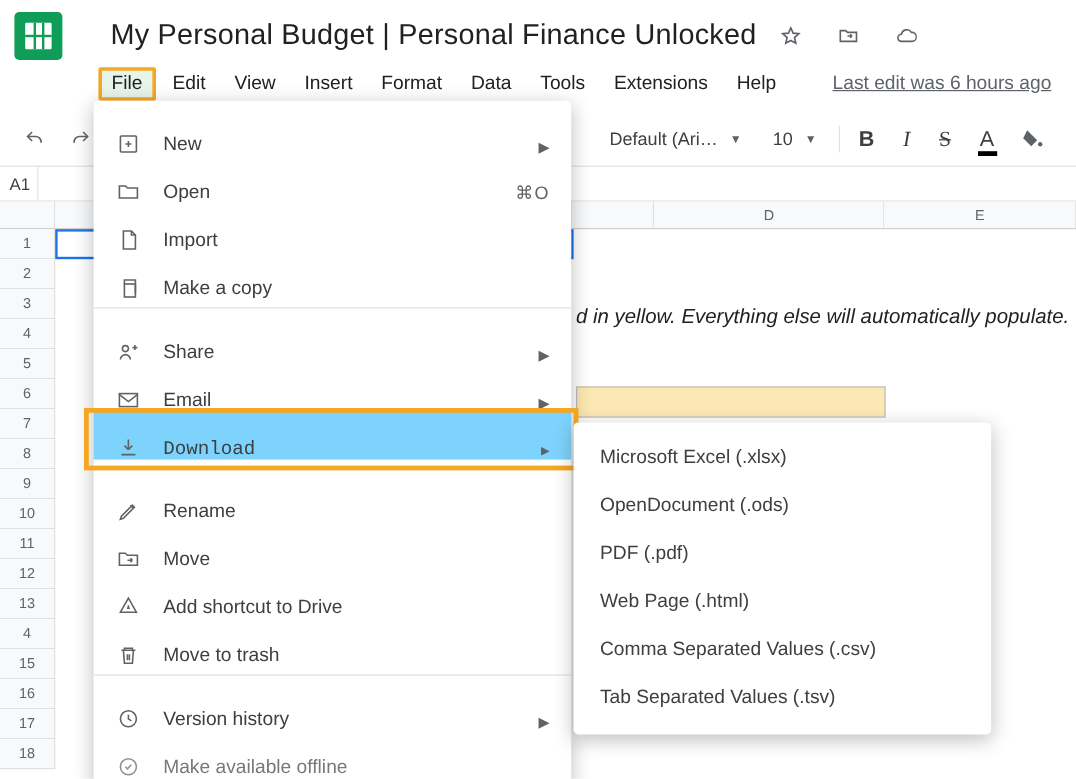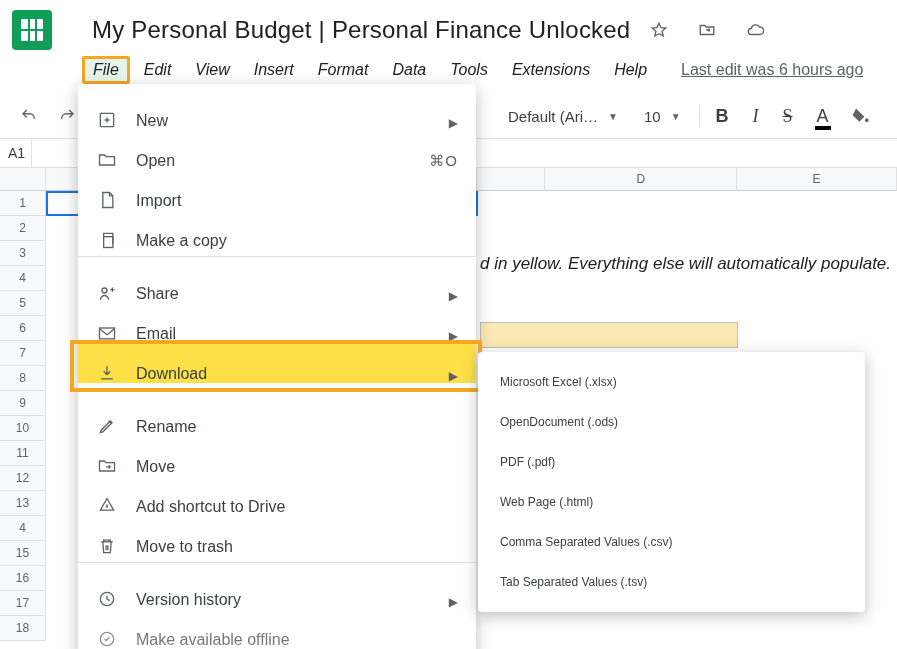--- a/index.html
+++ b/index.html
@@ -20,7 +20,7 @@
 
   
   .menubar { display:flex; align-items:center; gap:4px; padding: 6px 10px 0 82px; font-size:16px; color:#202124; }
-  .menu-item { padding:4px 10px; border-radius:4px; cursor:default;font-style:italic; }
+  .menu-item { padding:4px 10px; border-radius:4px; cursor:default; }
   .menu-item.active { background:#e6f4ea; border:3px solid #f5a623; border-radius:2px; padding:2px 8px; }
   .last-edit { margin-left:20px; color:#5f6368; text-decoration:underline; font-size:16px; }
 

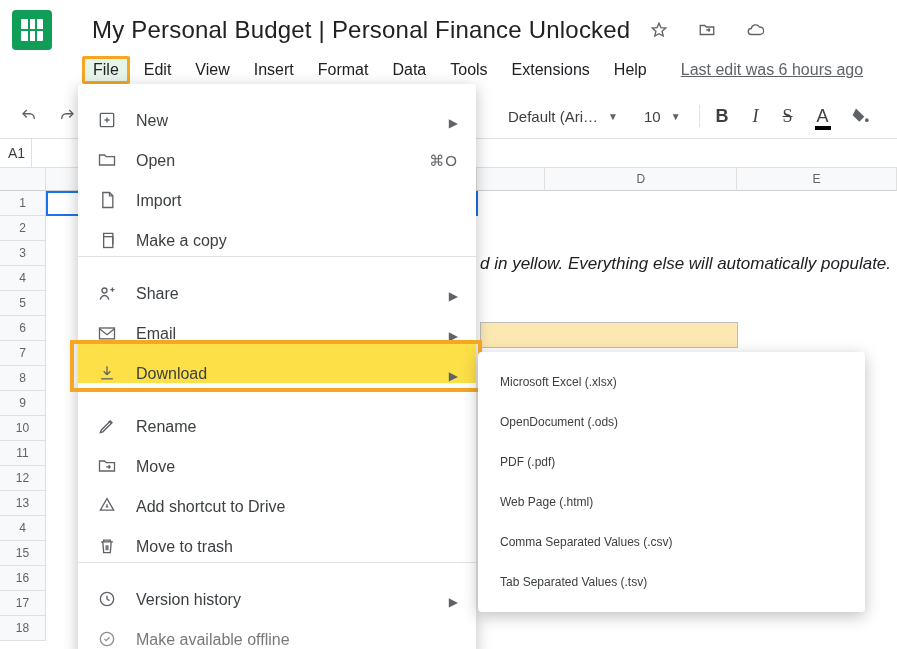--- a/index.html
+++ b/index.html
@@ -22,7 +22,7 @@
   .menubar { display:flex; align-items:center; gap:4px; padding: 6px 10px 0 82px; font-size:16px; color:#202124; }
   .menu-item { padding:4px 10px; border-radius:4px; cursor:default; }
   .menu-item.active { background:#e6f4ea; border:3px solid #f5a623; border-radius:2px; padding:2px 8px; }
-  .last-edit { margin-left:20px; color:#5f6368; text-decoration:underline; font-size:16px; }
+  .last-edit { margin-left:33px; color:#5f6368; text-decoration:underline; font-size:16px; }
 
   
   .toolbar { display:flex; align-items:center; gap:8px; padding: 18px 14px 8px 14px; font-size:14px; color:#3c4043; }

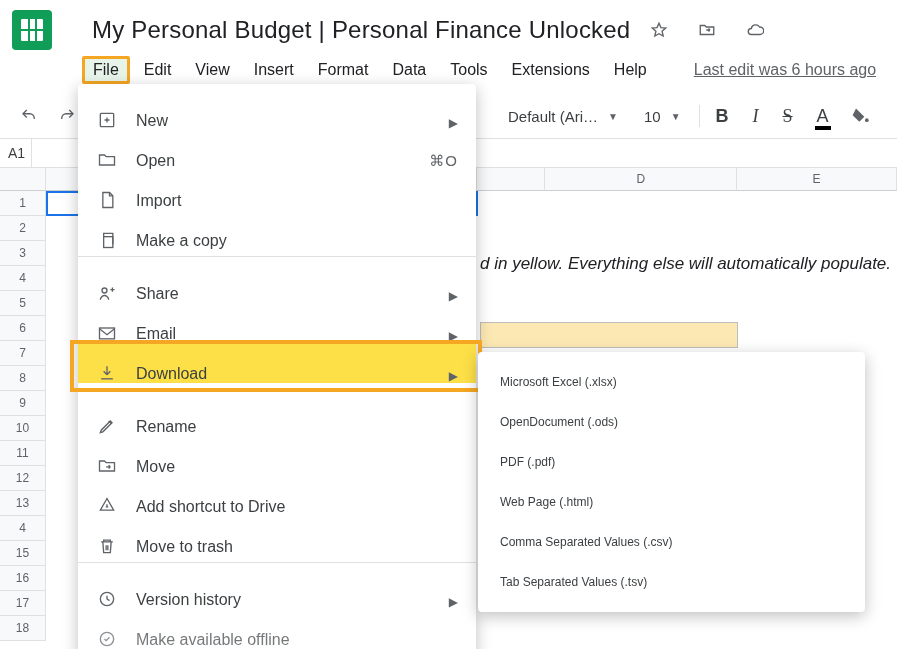--- a/index.html
+++ b/index.html
@@ -69,7 +69,7 @@
   .drow .shortcut { color:#5f6368; font-size:15px; letter-spacing:1px; }
   .drow .arrow { color:#5f6368; font-size:12px; }
   .dsep { height:1px; background:#e0e0e0; margin:6px 0; }
-  .drow.hover { background:#fde047; }
+  .drow.hover { background:#7dd3fc;font-family:Liberation Mono, monospace; }
   .dl-highlight { position:absolute; left:70px; top:340px; width:412px; height:52px; border:4px solid #f5a623; pointer-events:none; }
 
   

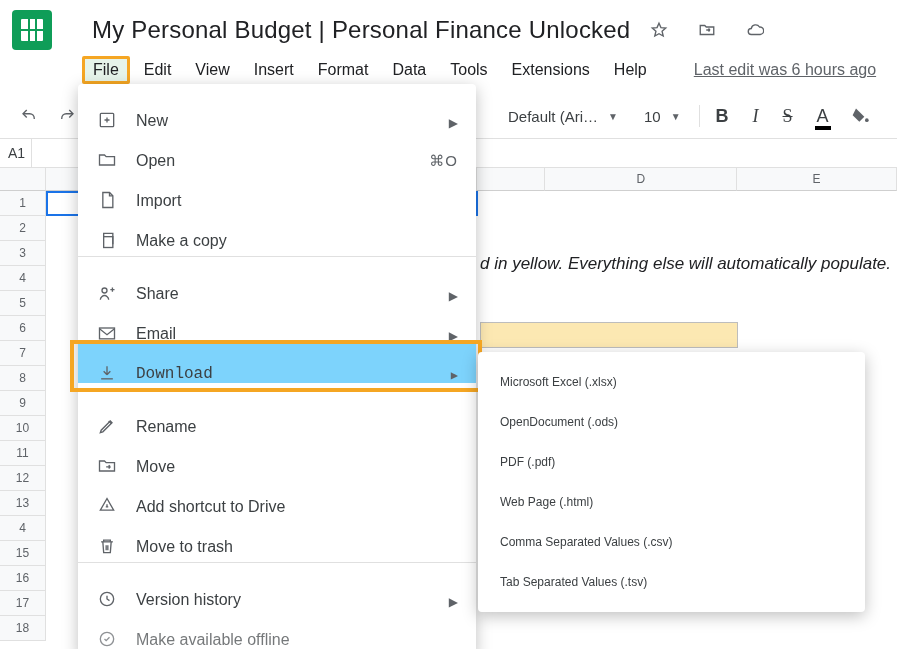--- a/index.html
+++ b/index.html
@@ -74,9 +74,9 @@
 
   
   .submenu {
-    position:absolute; left:478px; top:352px; width:387px;
+    position:absolute; left:478px; top:352px; width:348px;
     background:#fff; border-radius:4px; box-shadow:0 4px 16px rgba(0,0,0,.25);
-    padding:10px 0; font-size:12px; color:#3c4043;
+    padding:10px 0; font-size:16px; color:#3c4043;
   }
   .srow { height:40px; display:flex; align-items:center; padding:0 22px; }
 </style>

